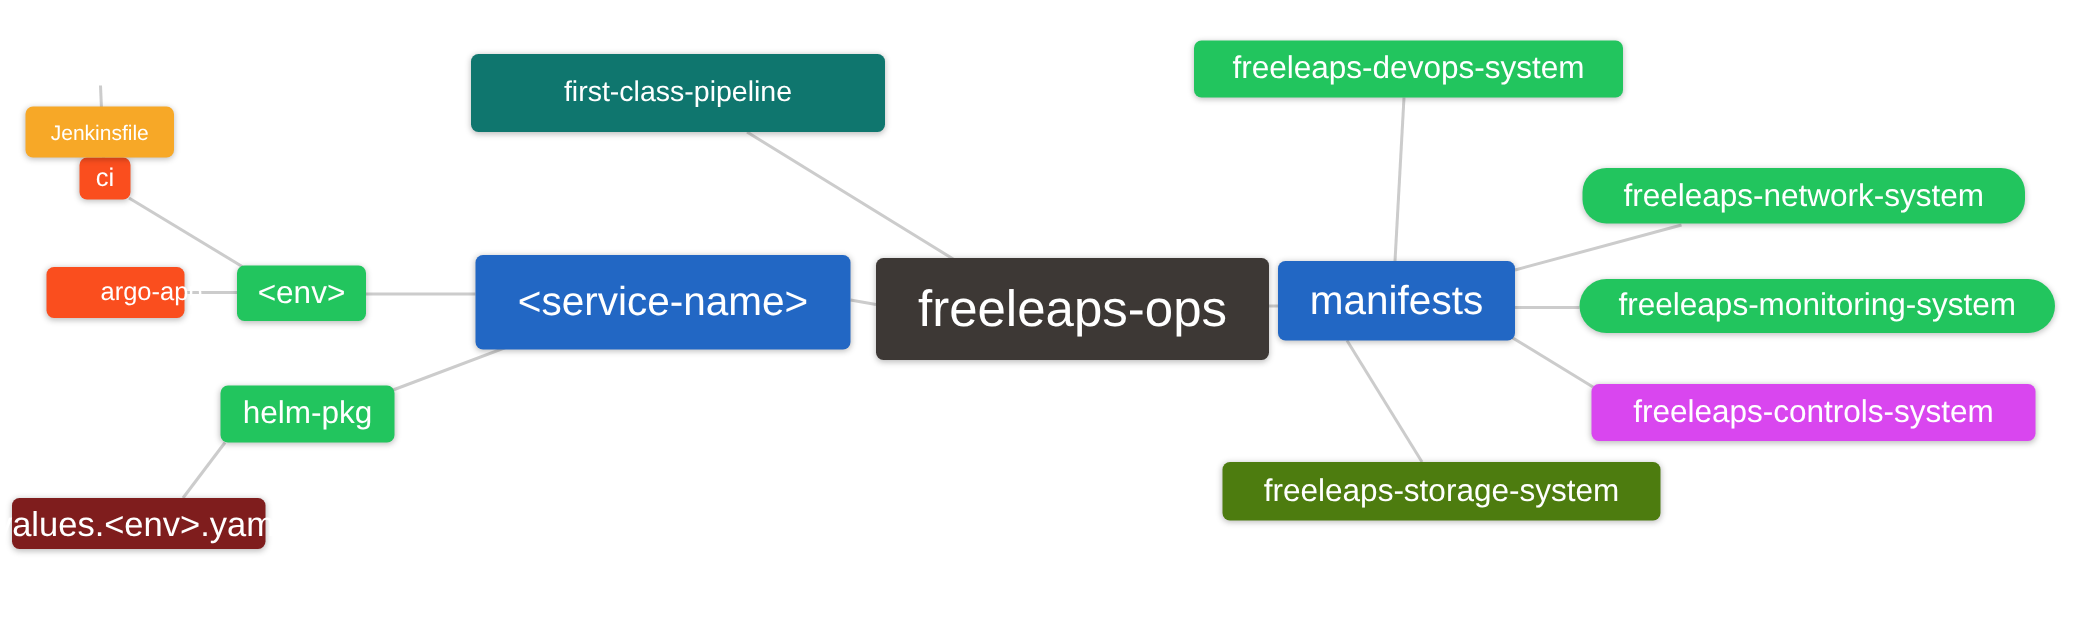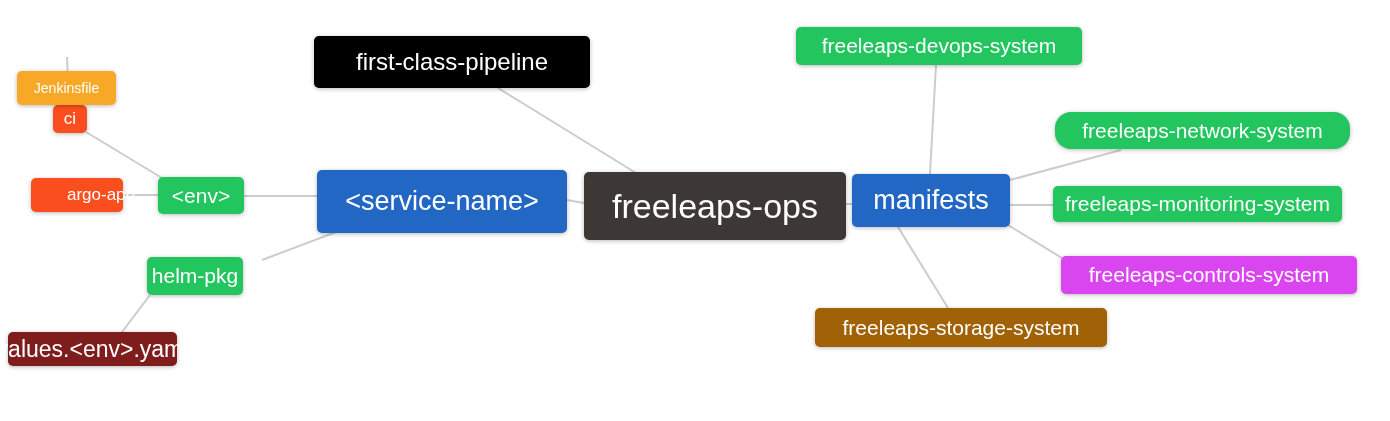--- a/index.html
+++ b/index.html
@@ -58,7 +58,7 @@
     </svg>
 
 <div class="node" style="left: 584px; top: 172px; width: 262px; height: 68px; font-size: 34px; background: rgb(61, 56, 53); color: rgb(255, 255, 255);">freeleaps-ops</div>
-    <div class="node" style="left: 314px; top: 36px; width: 276px; height: 52px; font-size: 24px; background: #000000; color: rgb(255, 255, 255);">first-class-pipeline</div>
+    <div class="node" style="left: 314px; top: 36px; width: 276px; height: 52px; font-size: 19px; background: #0f766e; color: rgb(255, 255, 255);">first-class-pipeline</div>
     <div class="node" style="left: 317px; top: 170px; width: 250px; height: 63px; font-size: 27px; background: rgb(34, 103, 196); color: rgb(255, 255, 255);">&lt;service-name&gt;</div>
     <div class="node" style="left: 852px; top: 174px; width: 158px; height: 53px; font-size: 27px; background: rgb(34, 103, 196); color: rgb(255, 255, 255);">manifests</div>
     <div class="node" style="left: 158px; top: 177px; width: 86px; height: 37px; font-size: 21px; background: rgb(34, 197, 94); color: rgb(255, 255, 255);">&lt;env&gt;</div>

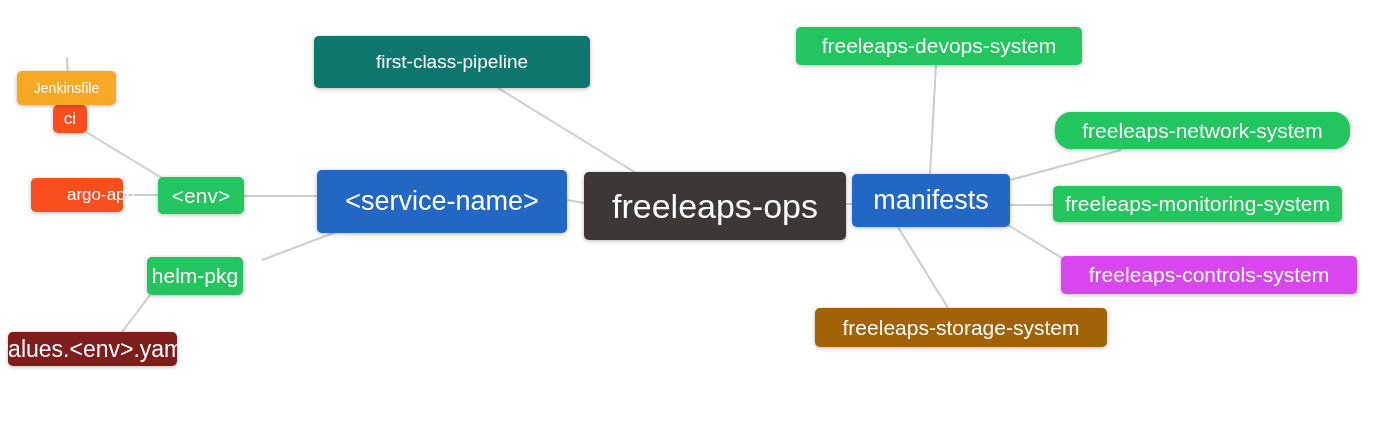--- a/index.html
+++ b/index.html
@@ -65,7 +65,7 @@
     <div class="node" style="left: 147px; top: 257px; width: 96px; height: 38px; font-size: 21px; background: rgb(34, 197, 94); color: rgb(255, 255, 255);">helm-pkg</div>
     <div class="node" style="left: 796px; top: 27px; width: 286px; height: 38px; font-size: 21px; background: rgb(34, 197, 94); color: rgb(255, 255, 255);">freeleaps-devops-system</div>
     <div class="node" style="left: 1055px; top: 112px; width: 295px; height: 37px; font-size: 21px; background: rgb(34, 197, 94); color: rgb(255, 255, 255); border-radius: 16px;">freeleaps-network-system</div>
-    <div class="node" style="left: 1053px; top: 186px; width: 289px; height: 36px; font-size: 21px; background: rgb(34, 197, 94); color: rgb(255, 255, 255);">freeleaps-monitoring-system</div>
+    <div class="node" style="left: 1053px; top: 186px; width: 317px; height: 36px; font-size: 21px; background: rgb(34, 197, 94); color: rgb(255, 255, 255); border-radius: 18px;">freeleaps-monitoring-system</div>
     <div class="node" style="left: 1061px; top: 256px; width: 296px; height: 38px; font-size: 21px; background: #d946ef; color: rgb(255, 255, 255);">freeleaps-controls-system</div>
     <div class="node" style="left: 815px; top: 308px; width: 292px; height: 39px; font-size: 21px; background: #a16207; color: rgb(255, 255, 255);">freeleaps-storage-system</div>
     <div class="node" style="left: 53px; top: 105px; width: 34px; height: 28px; font-size: 17px; background: rgb(250, 78, 30); color: rgb(255, 255, 255);">ci</div>

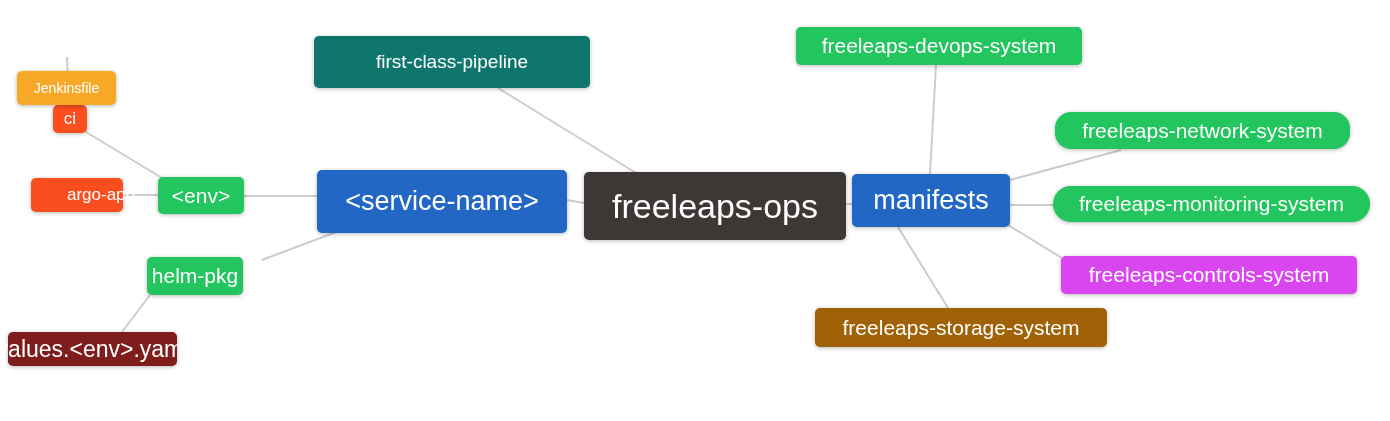--- a/index.html
+++ b/index.html
@@ -62,7 +62,7 @@
     <div class="node" style="left: 317px; top: 170px; width: 250px; height: 63px; font-size: 27px; background: rgb(34, 103, 196); color: rgb(255, 255, 255);">&lt;service-name&gt;</div>
     <div class="node" style="left: 852px; top: 174px; width: 158px; height: 53px; font-size: 27px; background: rgb(34, 103, 196); color: rgb(255, 255, 255);">manifests</div>
     <div class="node" style="left: 158px; top: 177px; width: 86px; height: 37px; font-size: 21px; background: rgb(34, 197, 94); color: rgb(255, 255, 255);">&lt;env&gt;</div>
-    <div class="node" style="left: 147px; top: 257px; width: 96px; height: 38px; font-size: 21px; background: rgb(34, 197, 94); color: rgb(255, 255, 255);">helm-pkg</div>
+    <div class="node" style="left: 147px; top: 257px; width: 116px; height: 38px; font-size: 21px; background: rgb(34, 197, 94); color: rgb(255, 255, 255);">helm-pkg</div>
     <div class="node" style="left: 796px; top: 27px; width: 286px; height: 38px; font-size: 21px; background: rgb(34, 197, 94); color: rgb(255, 255, 255);">freeleaps-devops-system</div>
     <div class="node" style="left: 1055px; top: 112px; width: 295px; height: 37px; font-size: 21px; background: rgb(34, 197, 94); color: rgb(255, 255, 255); border-radius: 16px;">freeleaps-network-system</div>
     <div class="node" style="left: 1053px; top: 186px; width: 317px; height: 36px; font-size: 21px; background: rgb(34, 197, 94); color: rgb(255, 255, 255); border-radius: 18px;">freeleaps-monitoring-system</div>

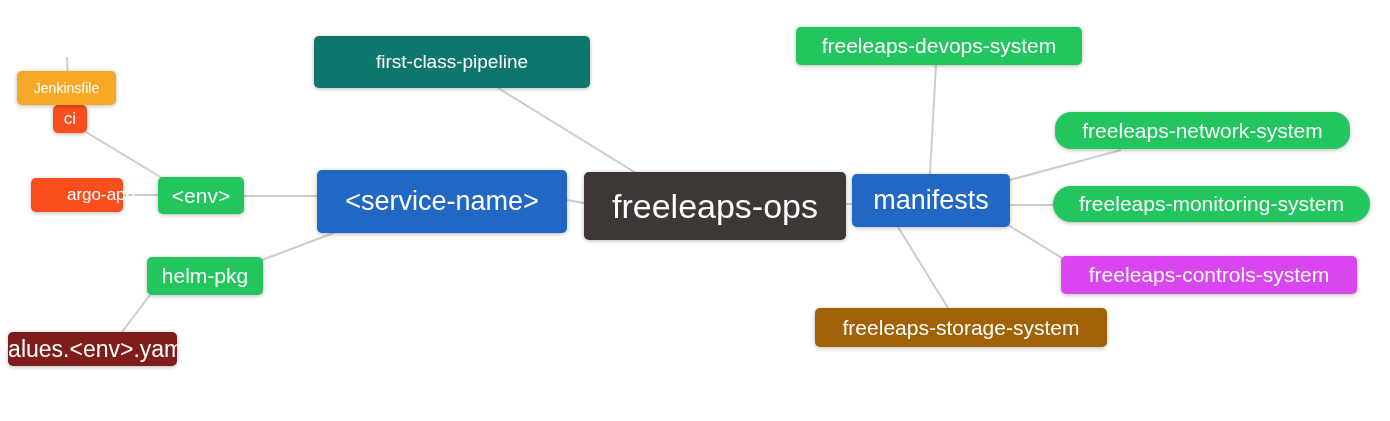--- a/index.html
+++ b/index.html
@@ -67,7 +67,7 @@
     <div class="node" style="left: 1055px; top: 112px; width: 295px; height: 37px; font-size: 21px; background: rgb(34, 197, 94); color: rgb(255, 255, 255); border-radius: 16px;">freeleaps-network-system</div>
     <div class="node" style="left: 1053px; top: 186px; width: 317px; height: 36px; font-size: 21px; background: rgb(34, 197, 94); color: rgb(255, 255, 255); border-radius: 18px;">freeleaps-monitoring-system</div>
     <div class="node" style="left: 1061px; top: 256px; width: 296px; height: 38px; font-size: 21px; background: #d946ef; color: rgb(255, 255, 255);">freeleaps-controls-system</div>
-    <div class="node" style="left: 815px; top: 308px; width: 292px; height: 39px; font-size: 21px; background: #a16207; color: rgb(255, 255, 255);">freeleaps-storage-system</div>
+    <div class="node" style="left: 815px; top: 308px; width: 292px; height: 39px; font-size: 21px; background: #4d7c0f; color: rgb(255, 255, 255);">freeleaps-storage-system</div>
     <div class="node" style="left: 53px; top: 105px; width: 34px; height: 28px; font-size: 17px; background: rgb(250, 78, 30); color: rgb(255, 255, 255);">ci</div>
     <div class="node" style="left: 31px; top: 178px; width: 92px; height: 34px; font-size: 17px; background: rgb(250, 78, 30); color: rgb(255, 255, 255); padding-left: 48px;">argo-app</div>
     <div class="node" style="left: 8px; top: 332px; width: 169px; height: 34px; font-size: 23px; background: #7f1d1d; color: rgb(255, 255, 255);">values.&lt;env&gt;.yaml</div>

